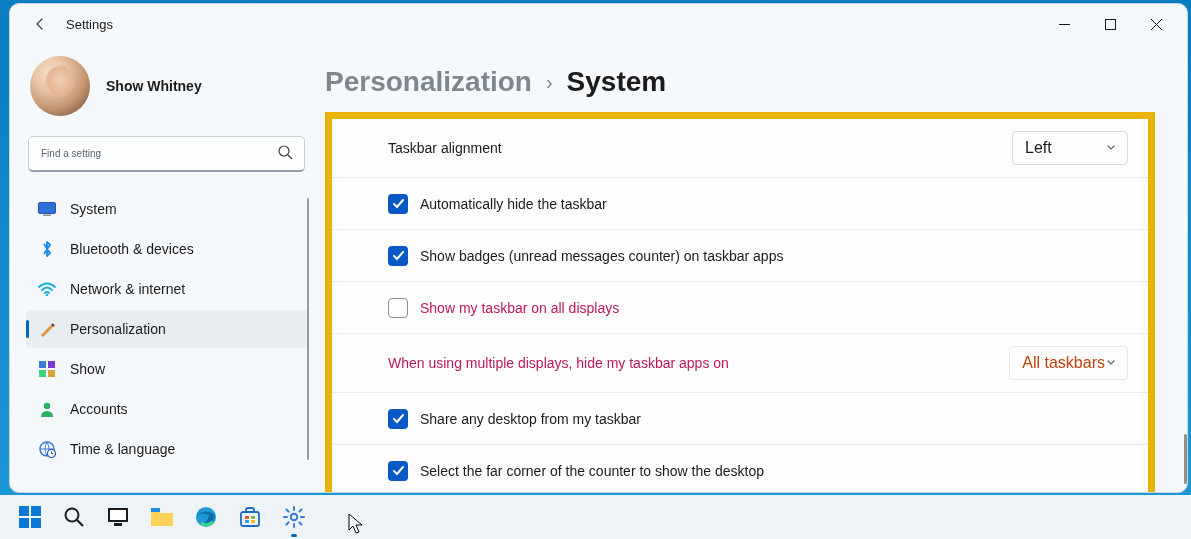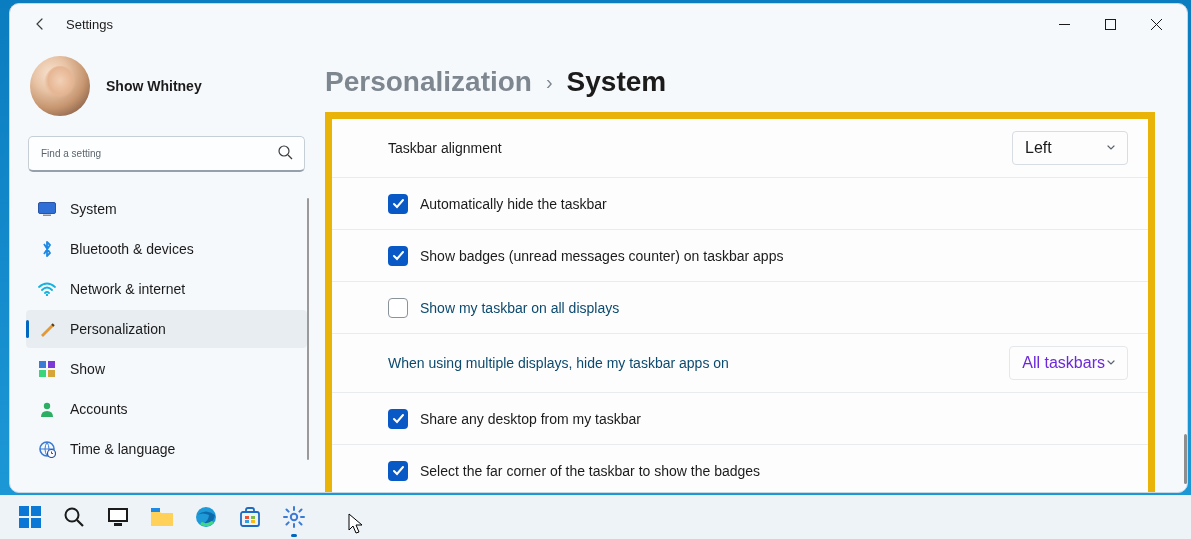--- a/index.html
+++ b/index.html
@@ -73,7 +73,7 @@
   .row:first-child { border-top: none; }
   .row .row-label { flex: 1; }
   .row.check-row { padding-left: 60px; }
-  .row.disabled .row-label { color: #0c4a6e; }
+  .row.disabled .row-label { color: #be185d; }
 
   .checkbox {
     width: 20px; height: 20px; border-radius: 4px; display: flex; align-items: center; justify-content: center;

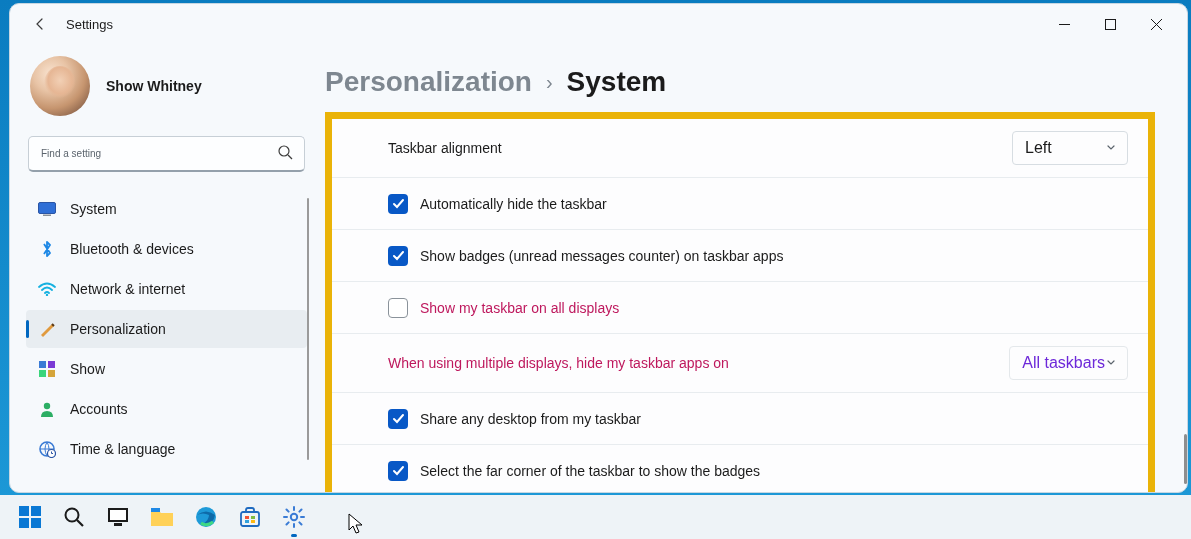--- a/index.html
+++ b/index.html
@@ -89,7 +89,7 @@
     display: flex; align-items: center; justify-content: space-between; padding: 0 10px 0 12px;
     font-size: 16px; color: #1b1b1b; cursor: pointer;
   }
-  .dropdown.disabled { color: #6d28d9; border-color: #e4e8eb; justify-content: center; }
+  .dropdown.disabled { color: #c2410c; border-color: #e4e8eb; justify-content: center; }
   .dd-chevron { color: #5b646d; }
 
   .main-scroll-ind { position: absolute; right: 0; top: 390px; width: 3px; height: 50px; background: #8e8e8e; border-radius: 2px; }

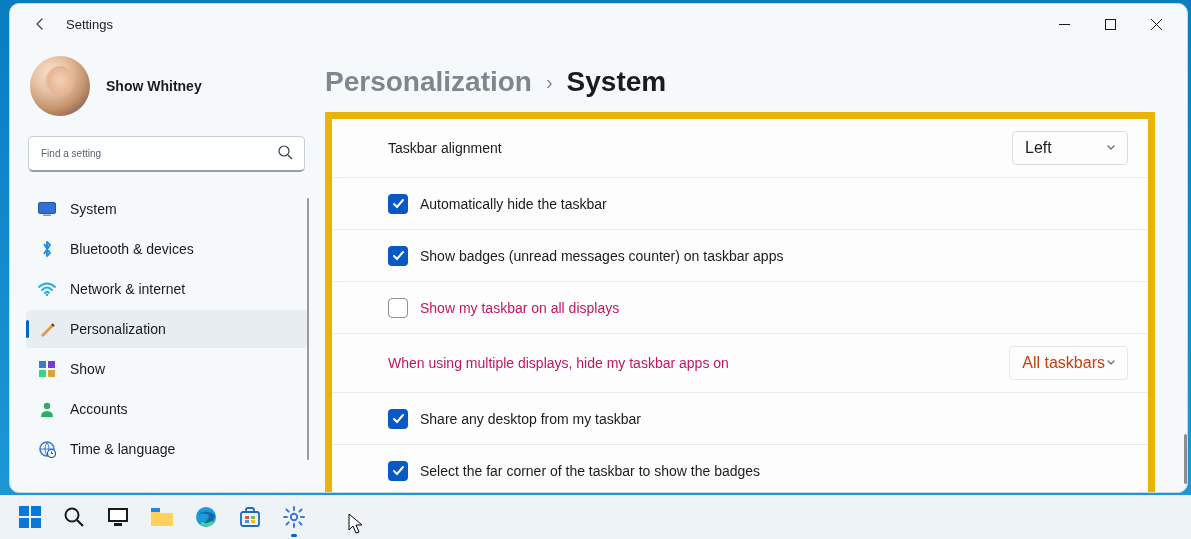--- a/index.html
+++ b/index.html
@@ -295,7 +295,7 @@
                 <path d="M2 7 L5 10 L11 3" stroke="#fff" stroke-width="2" fill="none" stroke-linecap="round"></path>
               </svg>
           </span>
-          <span class="row-label">Select the far corner of the taskbar to show the badges</span>
+          <span class="row-label">Select the far corner of the counter to show the desktop</span>
         </div>
 
       </div>

